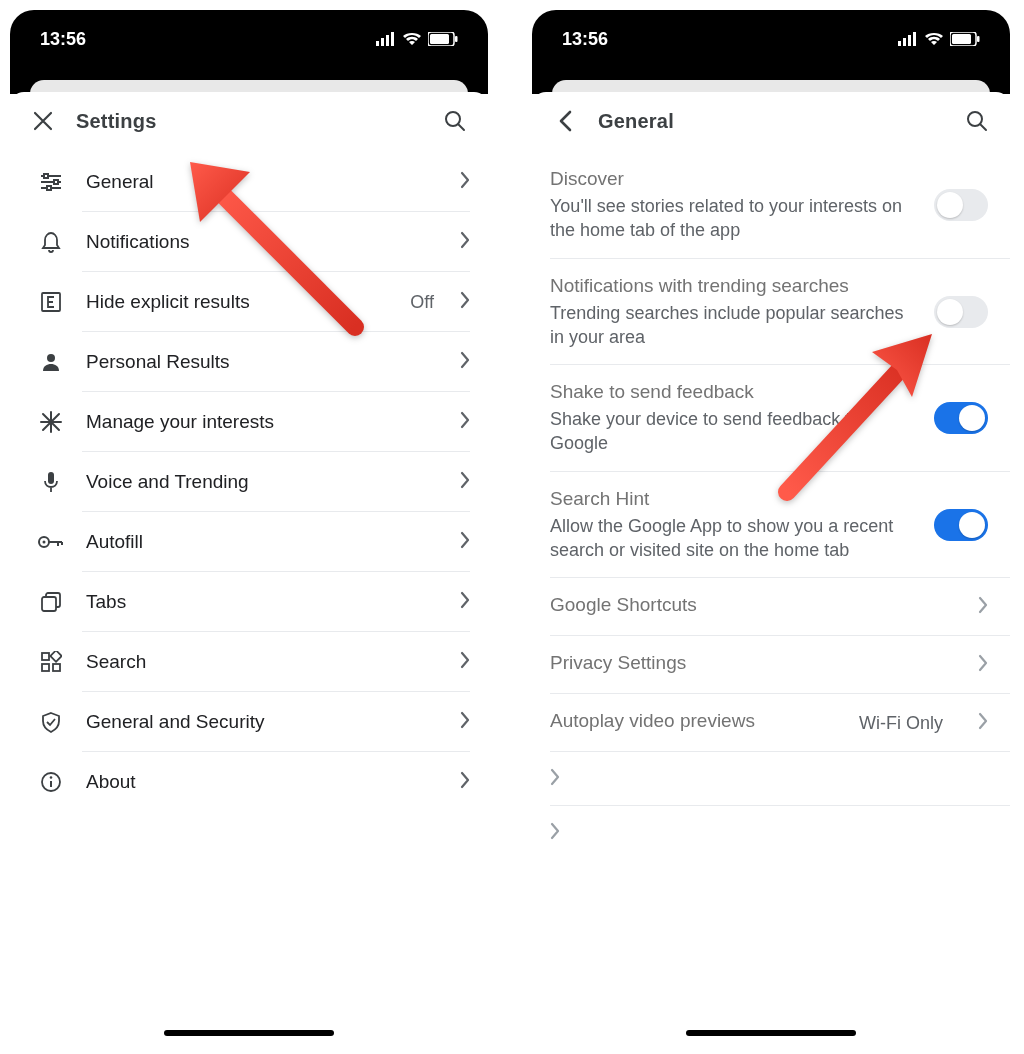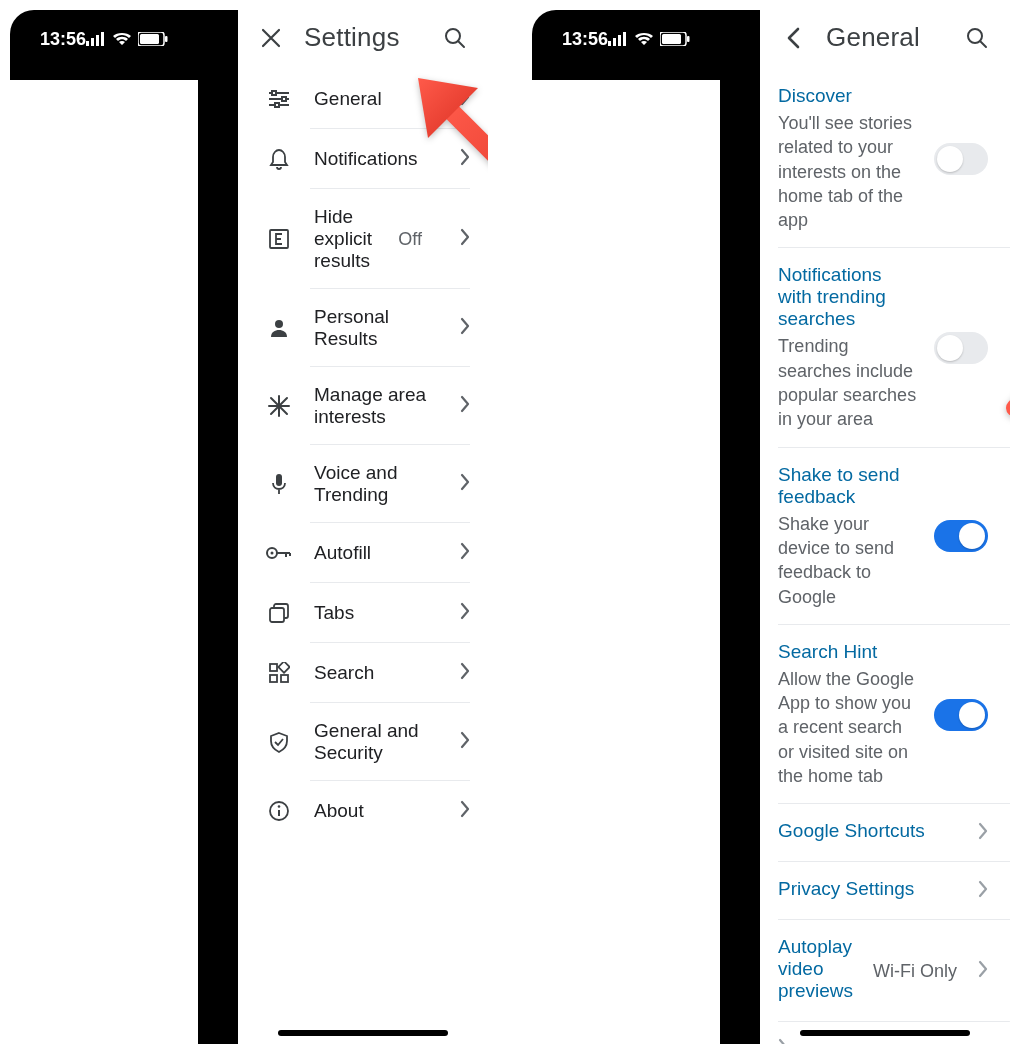--- a/index.html
+++ b/index.html
@@ -19,6 +19,7 @@
     overflow: hidden;
     position: relative;
     display: flex;
+    flex-direction: column;
     flex-shrink: 0;
   }
   .statusbar {

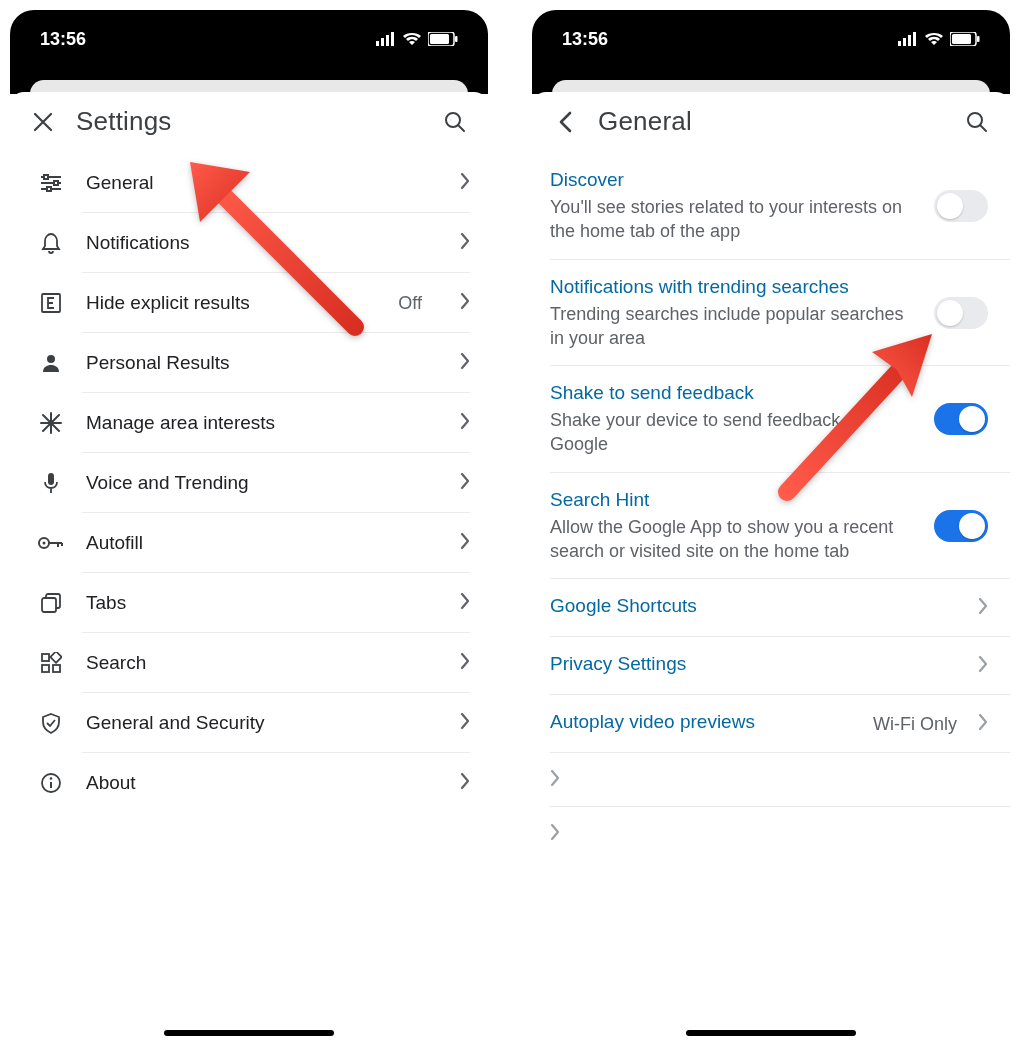--- a/index.html
+++ b/index.html
@@ -62,9 +62,9 @@
   }
   .header .icon-btn { width: 30px; height: 30px; display:flex; align-items:center; justify-content:center; color:#3c4043; }
   .header-title {
-    font-size: 26px;
+    font-size: 20px;
     color: #3c4043;
-    font-weight: 400;
+    font-weight: 700;
     flex: 1;
     letter-spacing: 0.2px;
   }

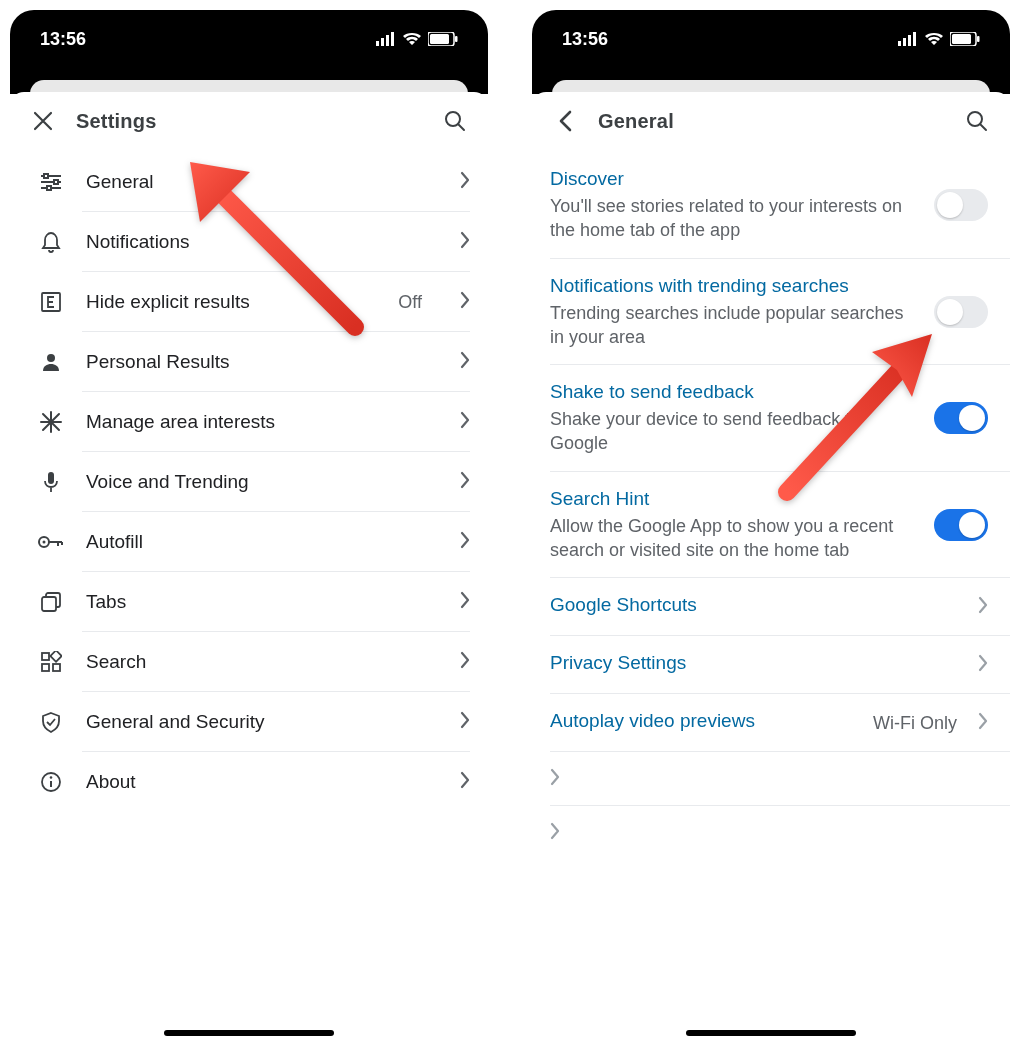--- a/index.html
+++ b/index.html
@@ -106,7 +106,7 @@
   }
   .row2.last::after{ display:none; }
   .row2-text { flex:1; }
-  .row2-title { font-size: 19px; color:#0369a1; margin-bottom:4px; }
+  .row2-title { font-size: 19px; color:#737373; margin-bottom:4px; }
   .row2-sub { font-size: 18px; color:#5f6368; line-height:1.35; }
   .row2-value { font-size: 18px; color:#5f6368; margin-right:7px; white-space: nowrap; }
 

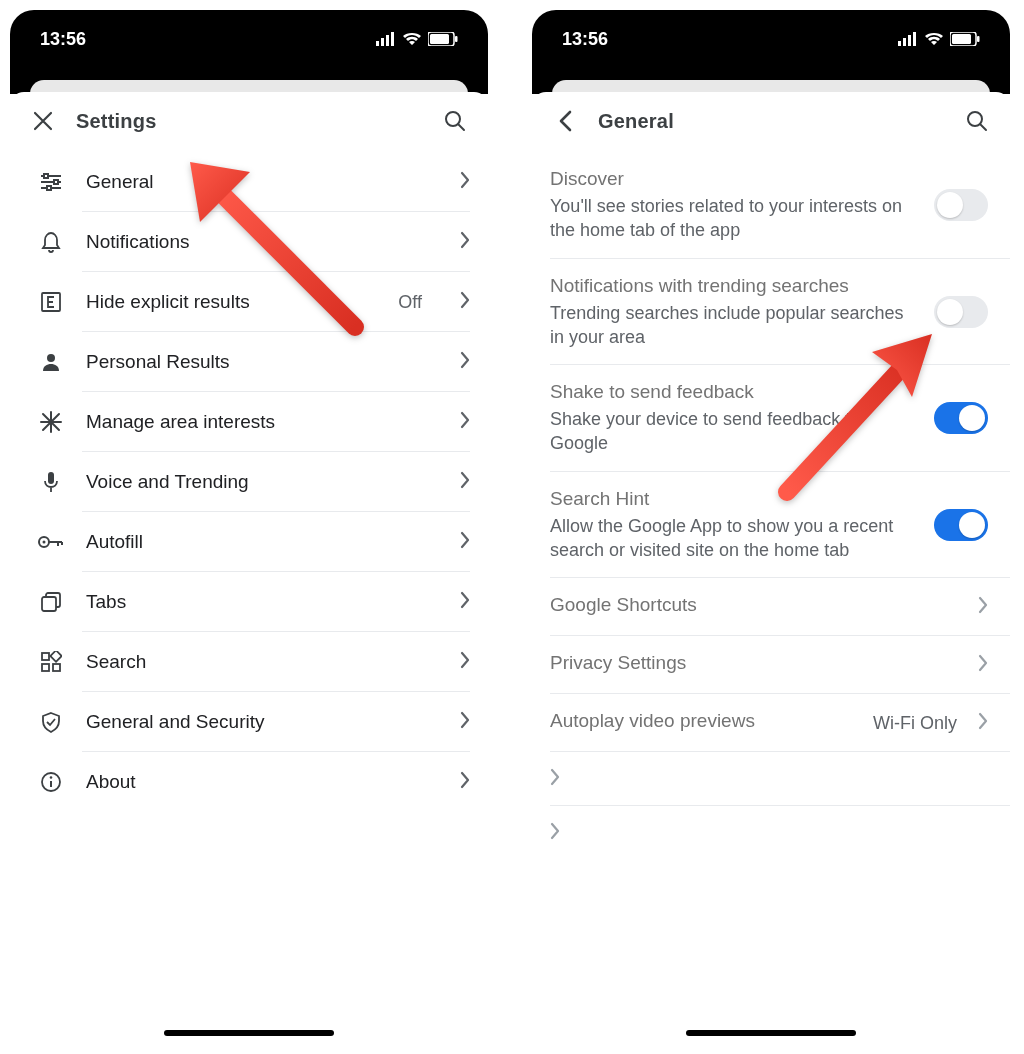--- a/index.html
+++ b/index.html
@@ -79,7 +79,7 @@
   }
   .row .row-icon { width: 26px; height:26px; display:flex; align-items:center; justify-content:center; color:#3c4043; flex-shrink:0; }
   .row-label { font-size: 19px; color: #202124; flex: 1; }
-  .row-value { font-size: 18px; color: #5f6368; margin-right: 16px; }
+  .row-value { font-size: 18px; color: #5f6368; margin-right: 4px; }
   .chev { color:#5f6368; flex-shrink:0; }
   .row::after {
     content:"";

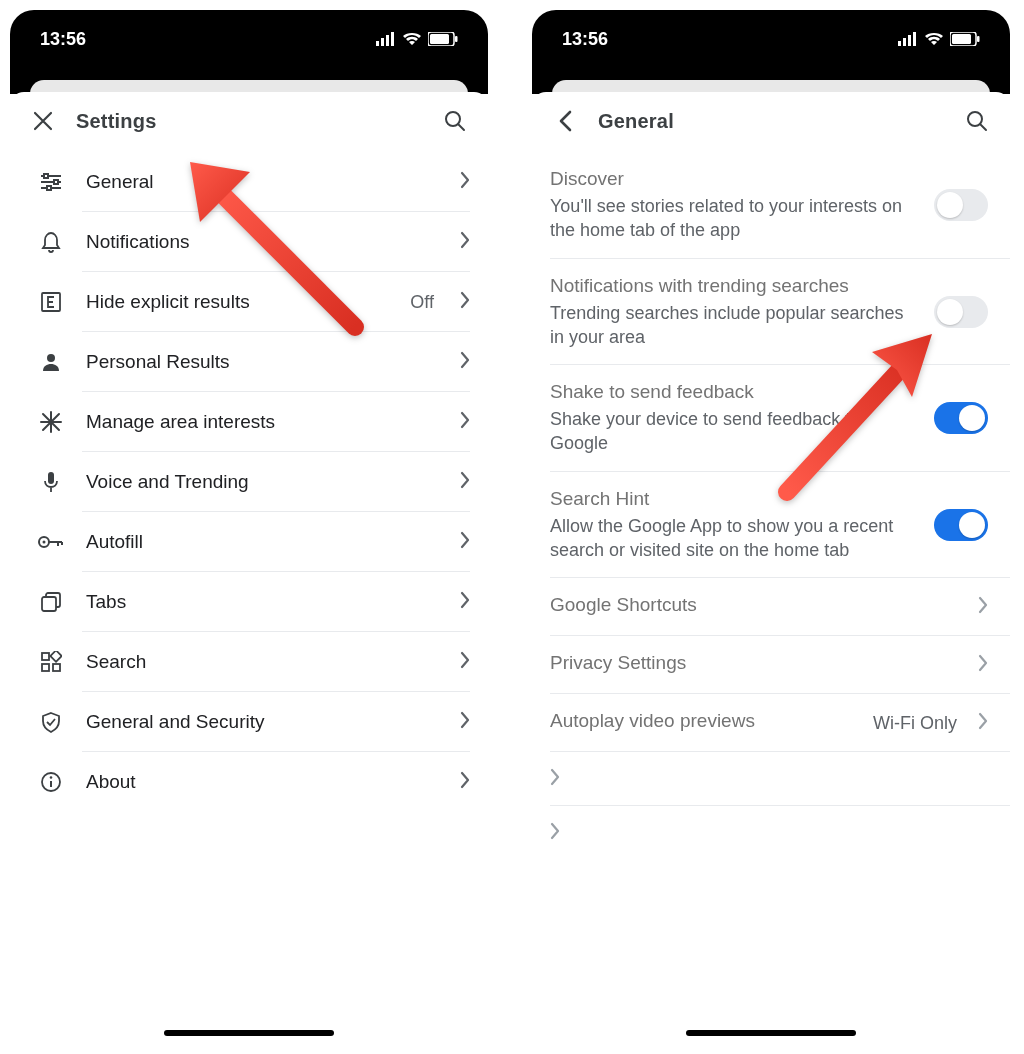--- a/index.html
+++ b/index.html
@@ -236,7 +236,7 @@
               <path d="M11 1 V21 M1 11 H21 M3 3 L19 19 M19 3 L3 19" stroke="#3c4043" stroke-width="2" stroke-linecap="round"></path>
             </svg>
           </span>
-        <span class="row-label">Manage area interests</span>
+        <span class="row-label">Manage your interests</span>
         <span class="chev"><svg width="10" height="18" viewBox="0 0 10 18">
               <path d="M2 2 L8 9 L2 16" fill="none" stroke="#5f6368" stroke-width="2.2" stroke-linecap="round" stroke-linejoin="round"></path>
             </svg></span>

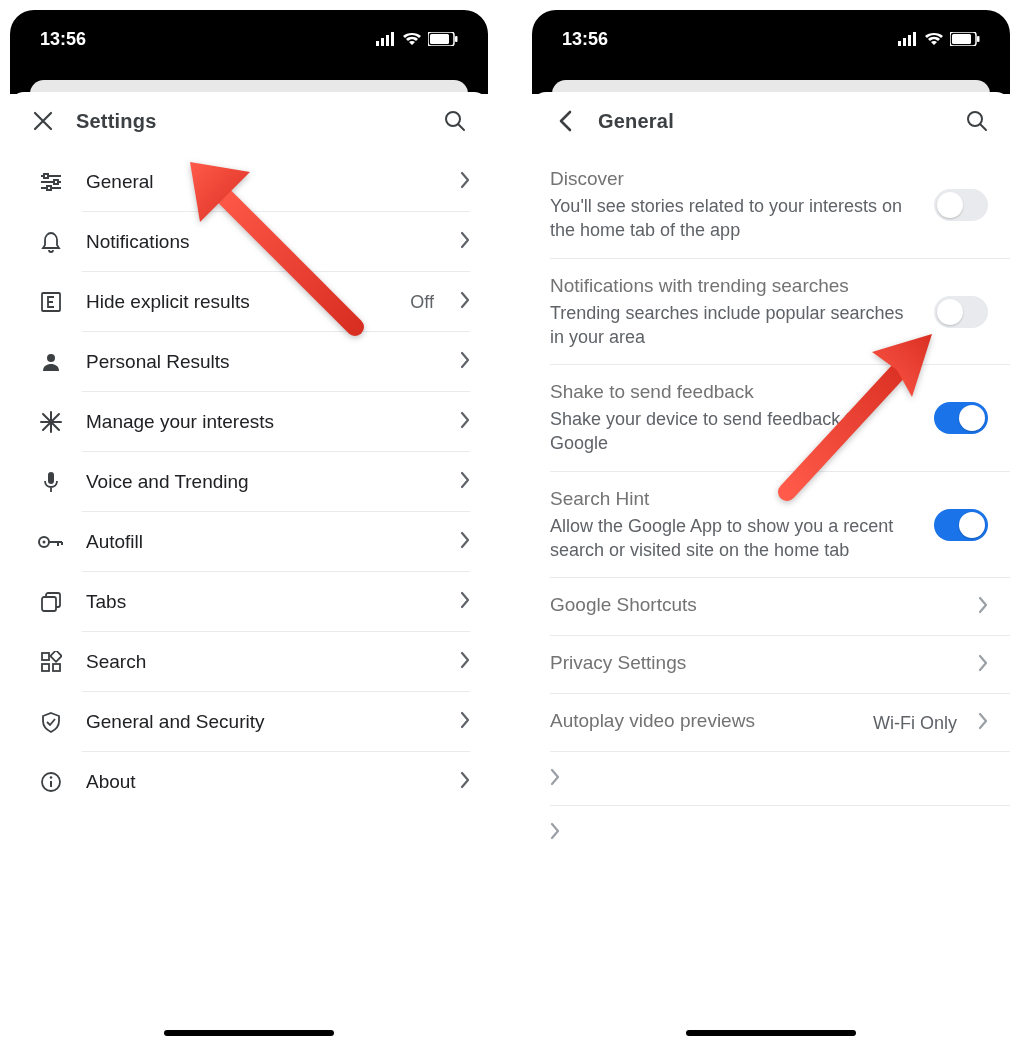--- a/index.html
+++ b/index.html
@@ -108,7 +108,7 @@
   .row2-text { flex:1; }
   .row2-title { font-size: 19px; color:#737373; margin-bottom:4px; }
   .row2-sub { font-size: 18px; color:#5f6368; line-height:1.35; }
-  .row2-value { font-size: 18px; color:#5f6368; margin-right:7px; white-space: nowrap; }
+  .row2-value { font-size: 18px; color:#5f6368; margin-right:21px; white-space: nowrap; }
 
   .toggle {
     width: 54px; height: 32px; border-radius: 16px;

